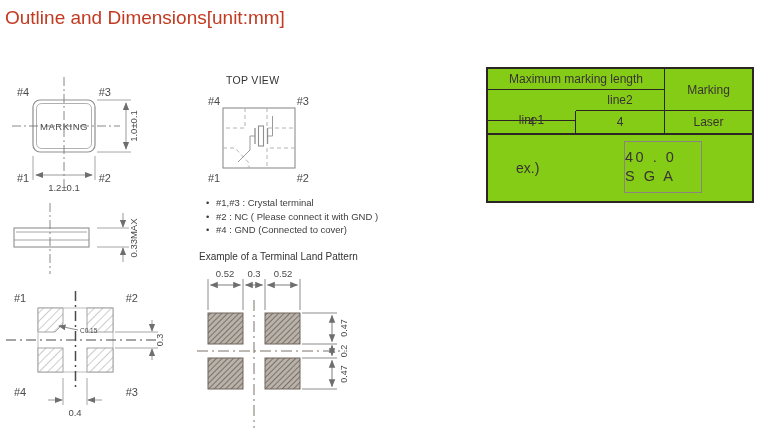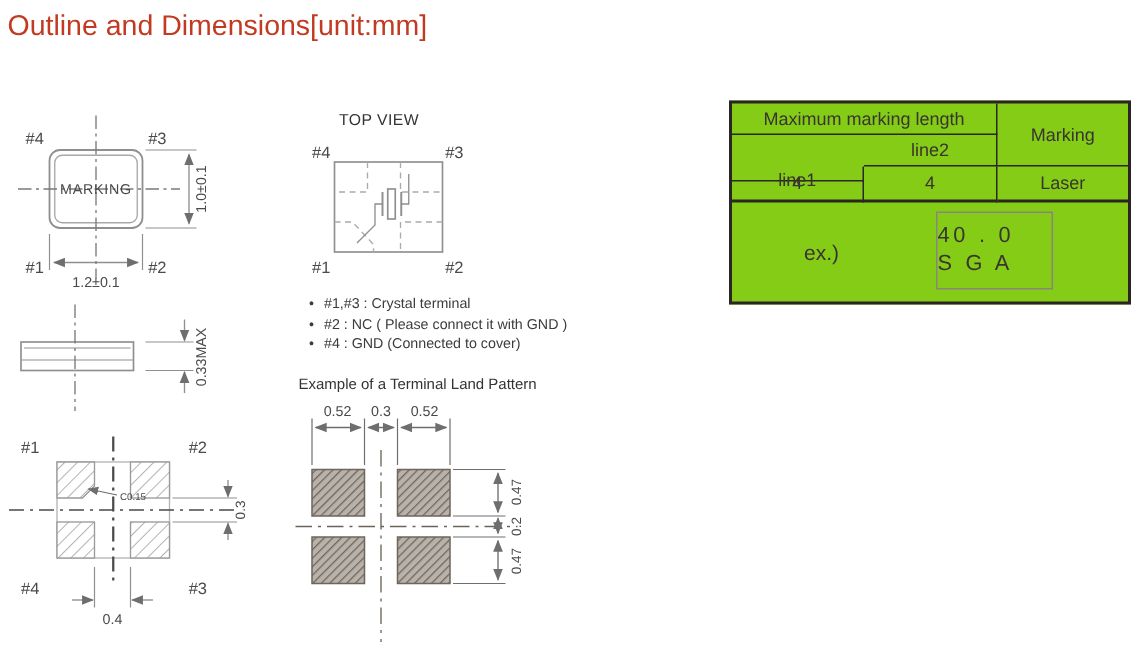--- a/index.html
+++ b/index.html
@@ -50,7 +50,7 @@
   .c-v2 { grid-column:2; grid-row:3; border-right:1px solid #2b2523; border-bottom:2px solid #2b2523; }
   .c-laser { grid-column:3; grid-row:3; border-bottom:2px solid #2b2523; }
   .c-ex { grid-column:1 / 4; grid-row:4; position:relative; }
-  .ex-label { position:absolute; left:28px; top:50%; transform:translateY(-50%); font-size:14px;margin-left:20px; }
+  .ex-label { position:absolute; left:28px; top:50%; transform:translateY(-50%); font-size:14px; }
   .mark-box {
     position:absolute; left:136px; top:6px;
     width:78px; height:52px;

